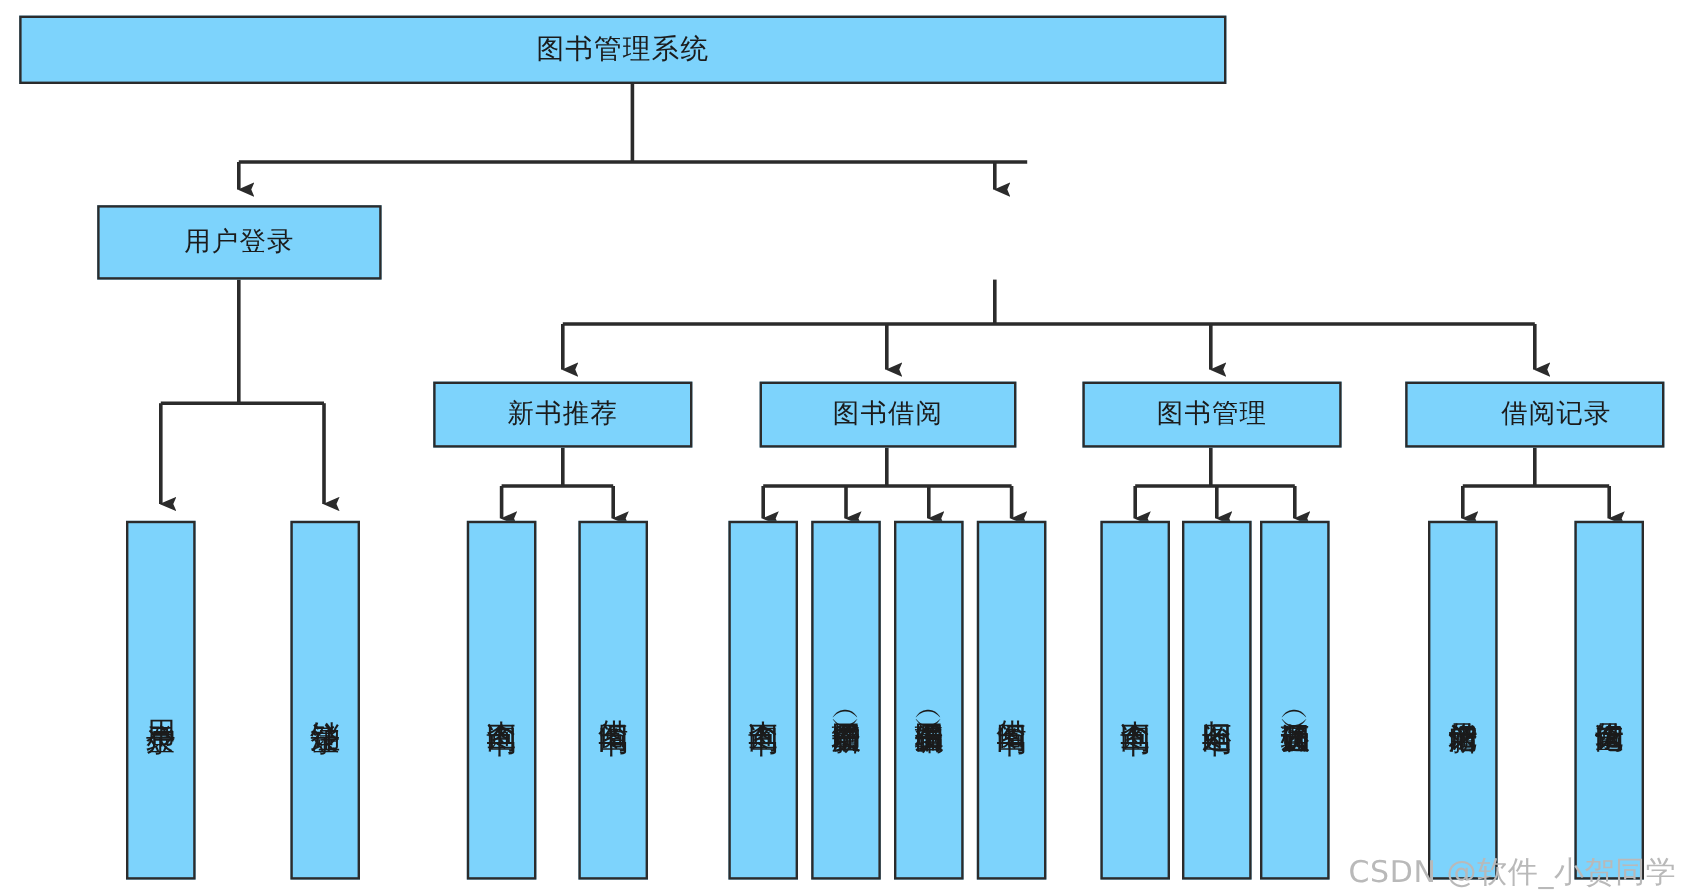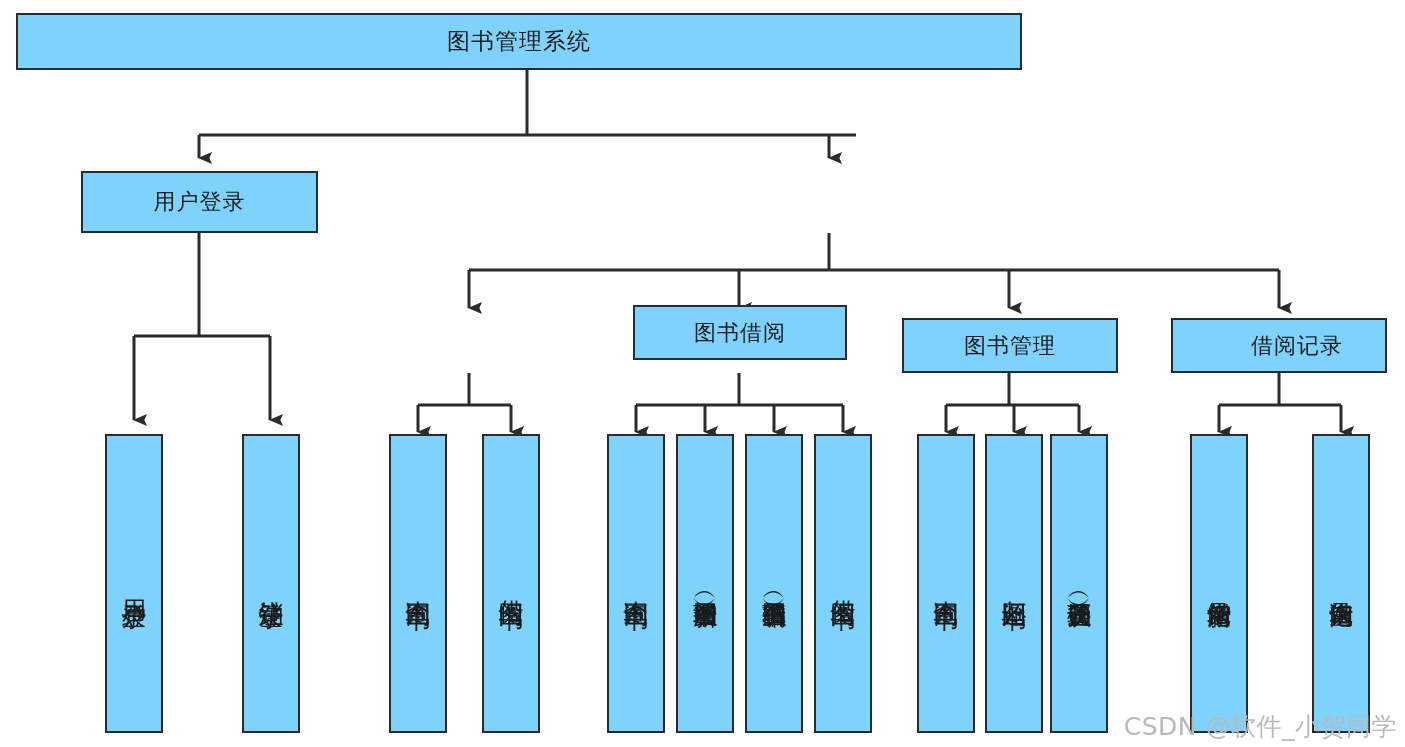--- a/index.html
+++ b/index.html
@@ -127,6 +127,7 @@
 
   <div class="node h" style="left:81px; top:171px; width:237px; height:62px;">用户登录</div>
 
+  <div class="node h" style="left:361px; top:318px; width:216px; height:55px;">新书推荐</div>
   <div class="node h" style="left:633px; top:305px; width:214px; height:55px;">图书借阅</div>
   <div class="node h" style="left:902px; top:318px; width:216px; height:55px;">图书管理</div>
   <div class="node h" style="left:1171px; top:318px; width:216px; height:55px;padding-left:36px;">借阅记录</div>

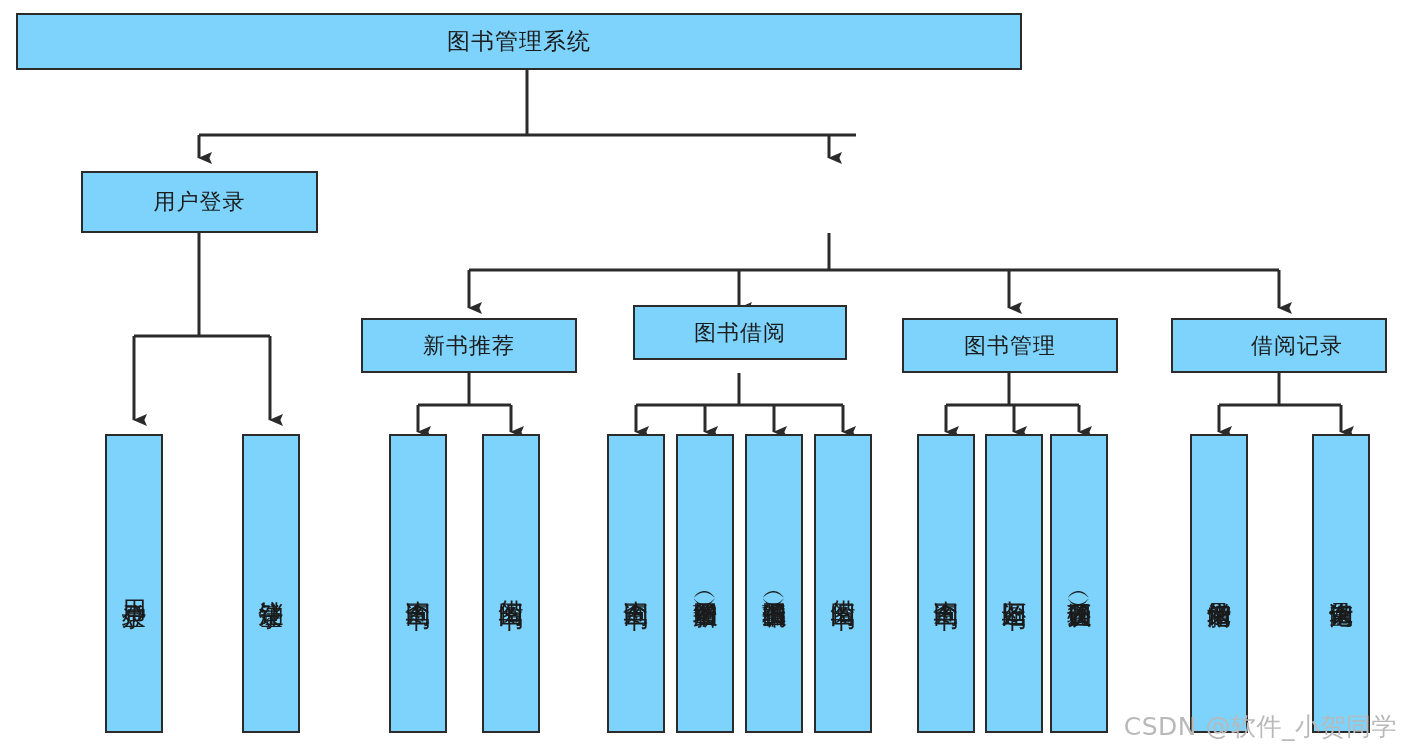--- a/index.html
+++ b/index.html
@@ -128,7 +128,7 @@
   <div class="node h" style="left:81px; top:171px; width:237px; height:62px;">用户登录</div>
 
   <div class="node h" style="left:361px; top:318px; width:216px; height:55px;">新书推荐</div>
-  <div class="node h" style="left:633px; top:305px; width:214px; height:55px;">图书借阅</div>
+  <div class="node h" style="left:633px; top:318px; width:214px; height:55px;">图书借阅</div>
   <div class="node h" style="left:902px; top:318px; width:216px; height:55px;">图书管理</div>
   <div class="node h" style="left:1171px; top:318px; width:216px; height:55px;padding-left:36px;">借阅记录</div>
 

